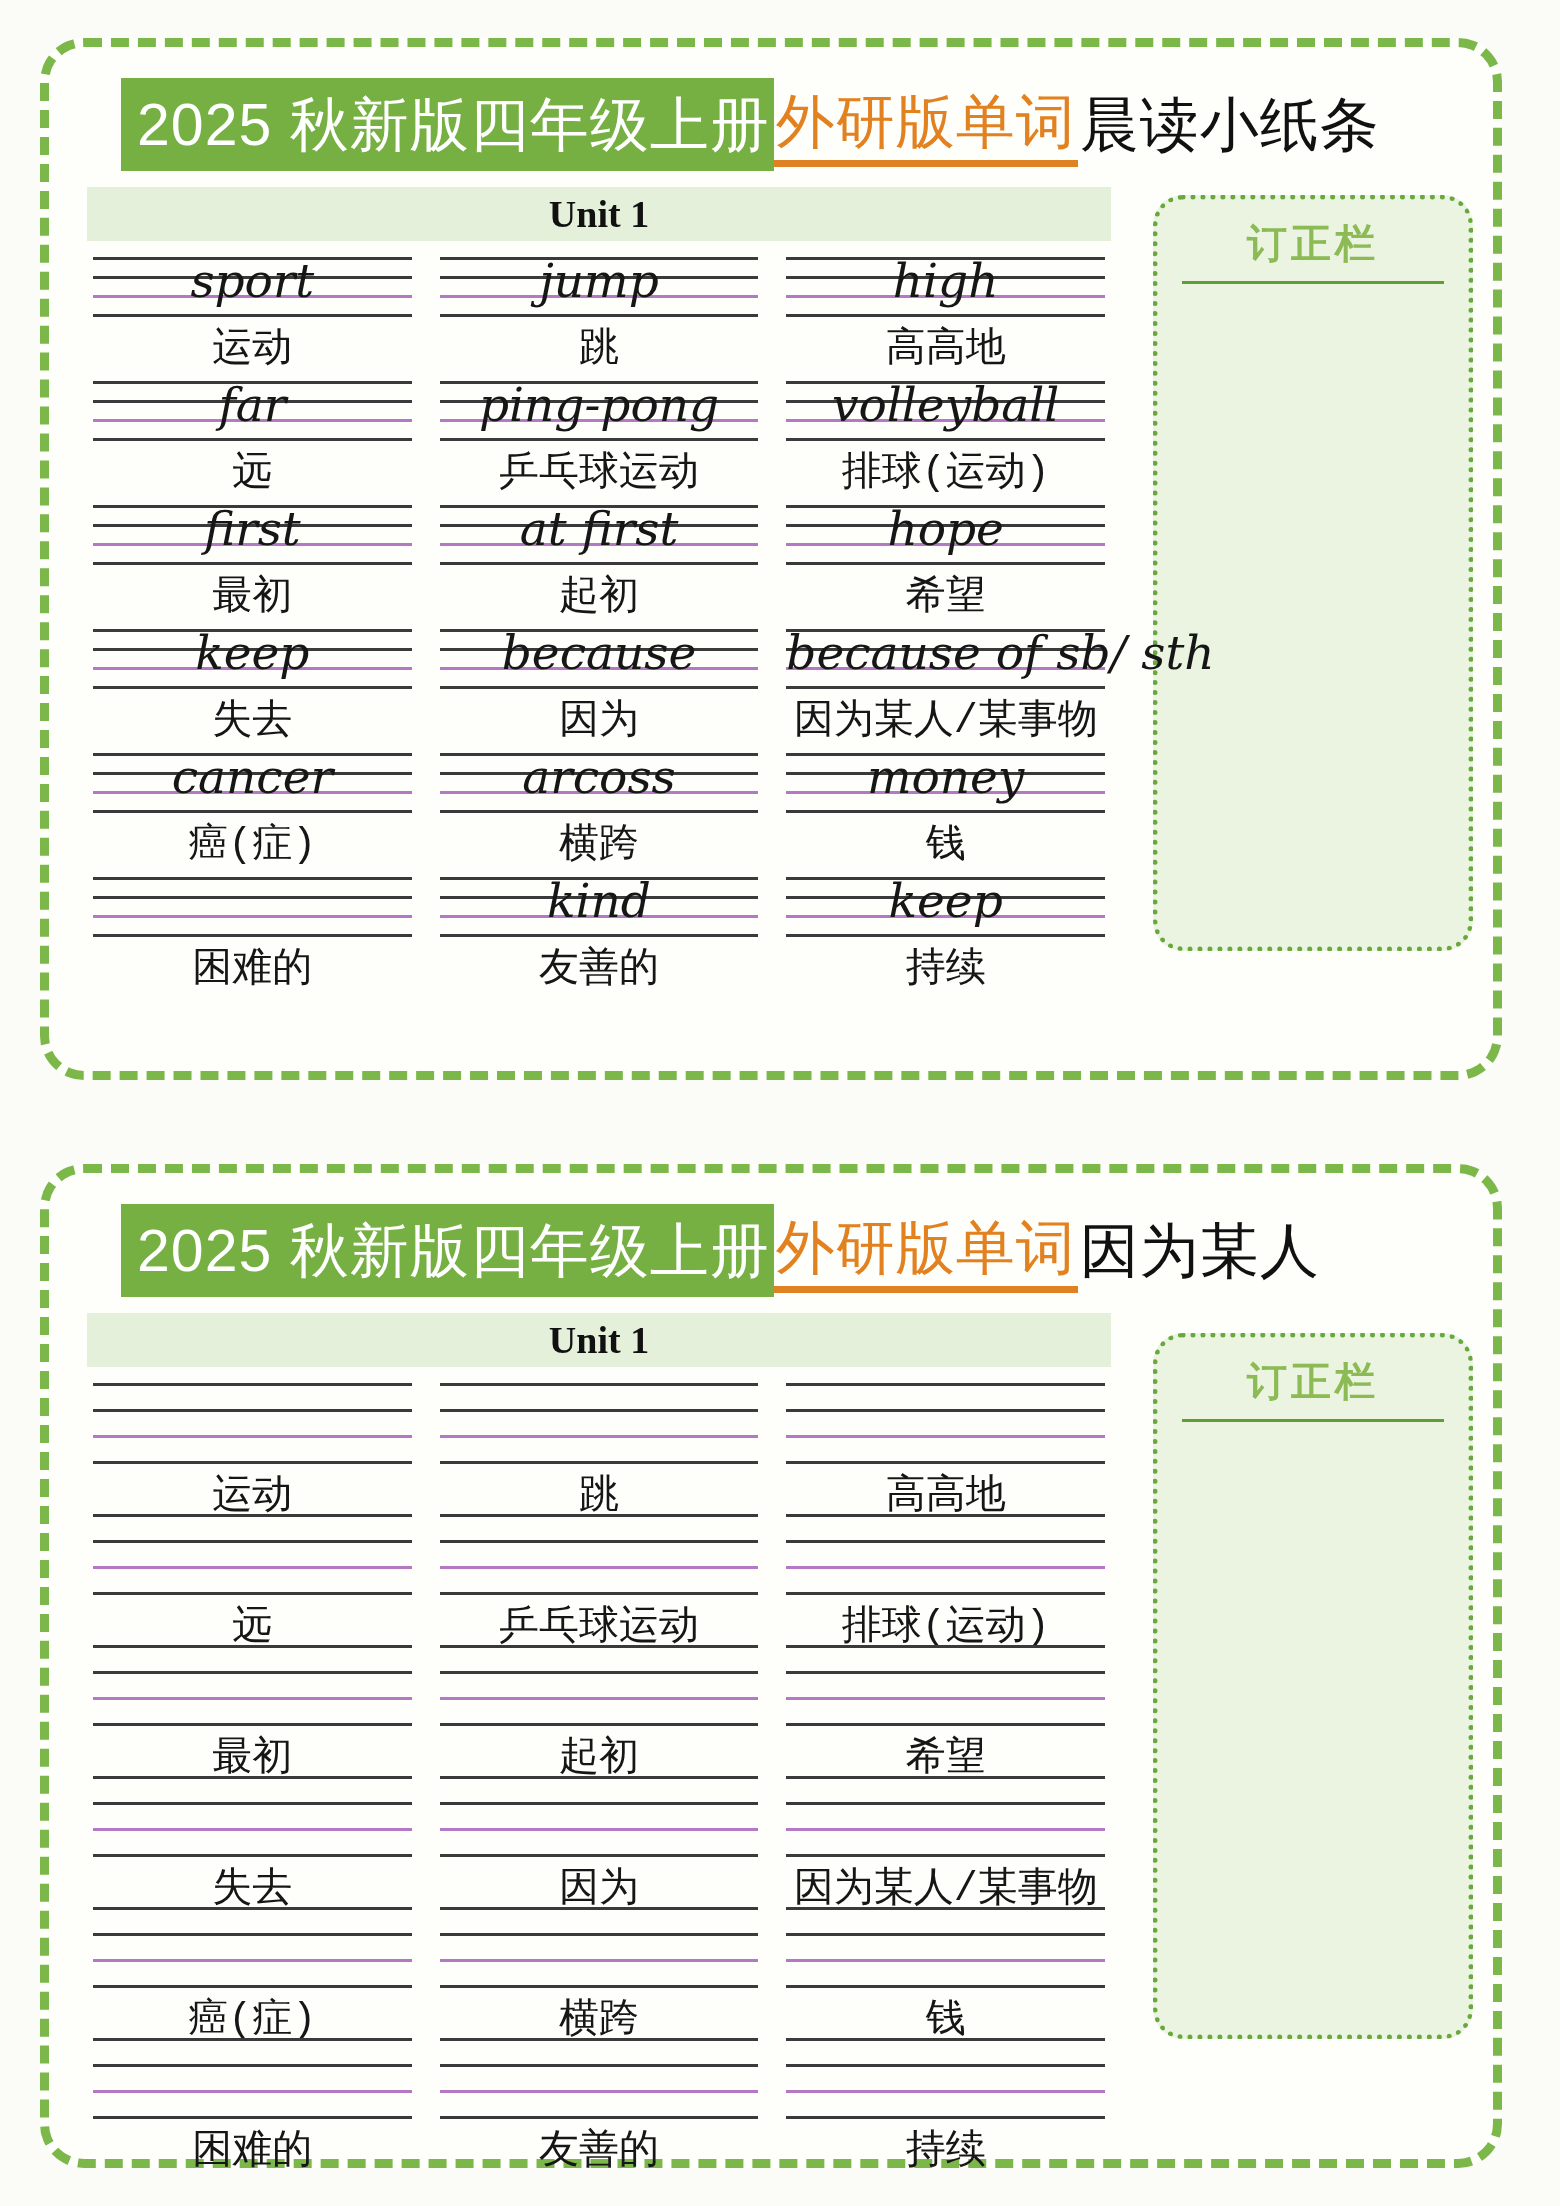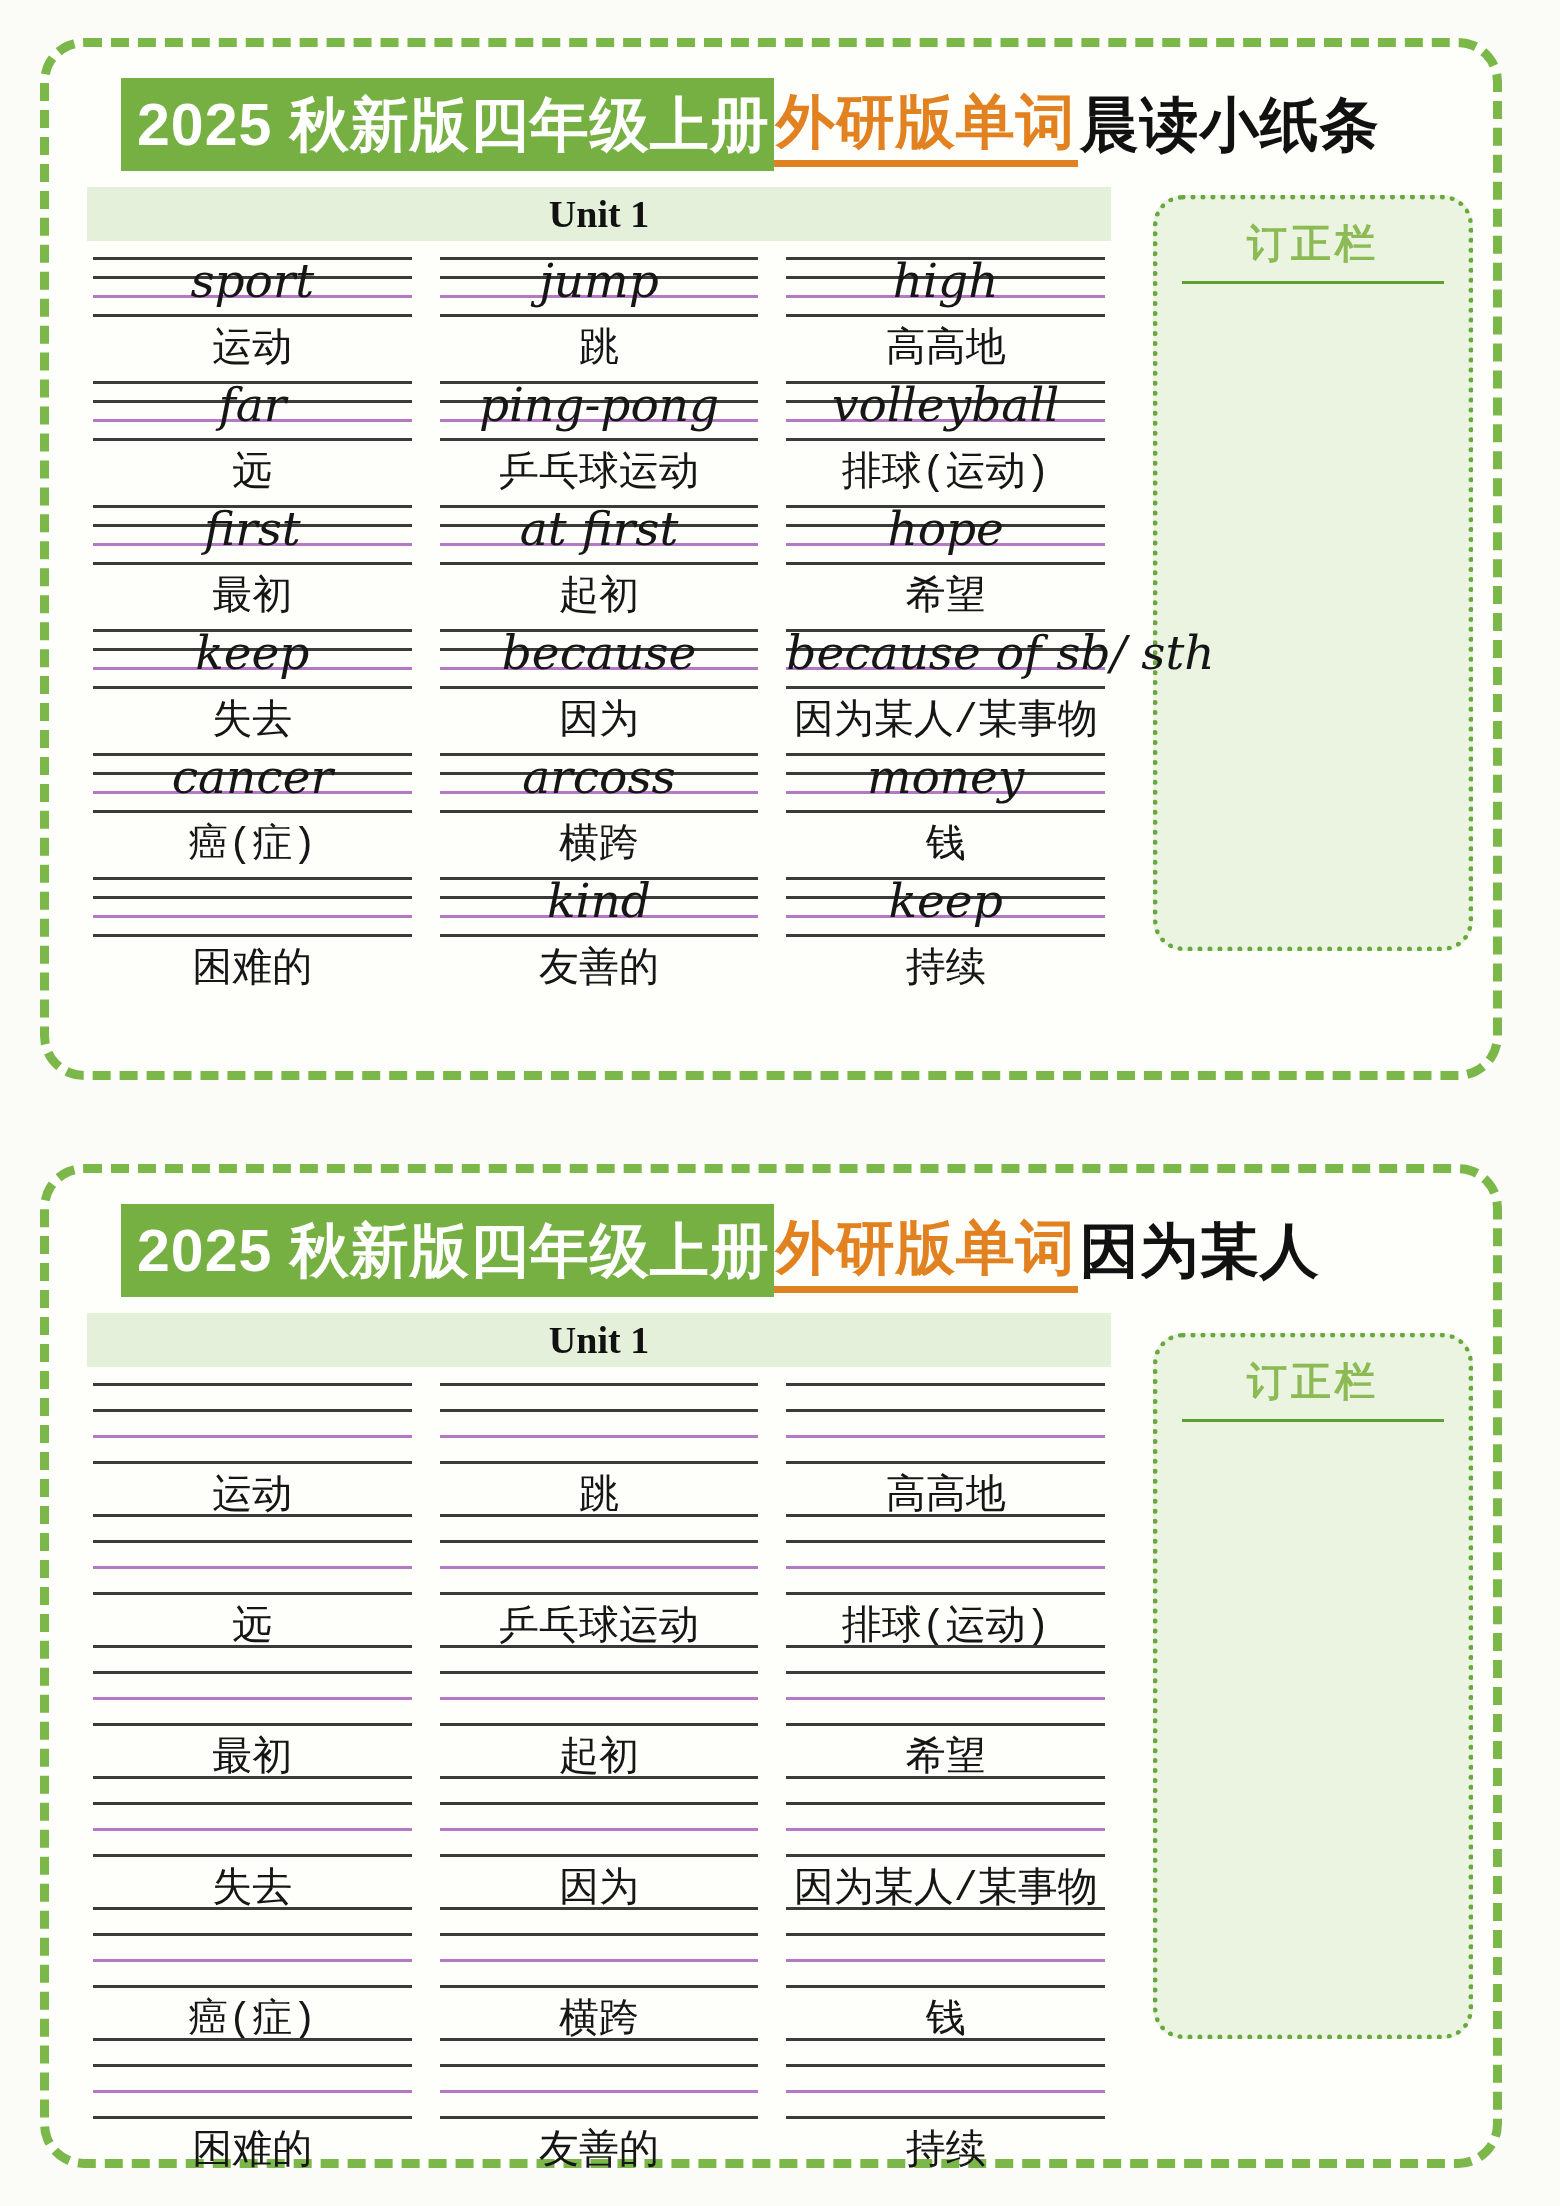--- a/index.html
+++ b/index.html
@@ -25,7 +25,7 @@
   .title{
     margin:12px 0 16px 34px;
     font-size:59px;
-    font-weight:bold;
+    font-weight:normal;
     line-height:1.0;
     white-space:nowrap;
     letter-spacing:1px;

